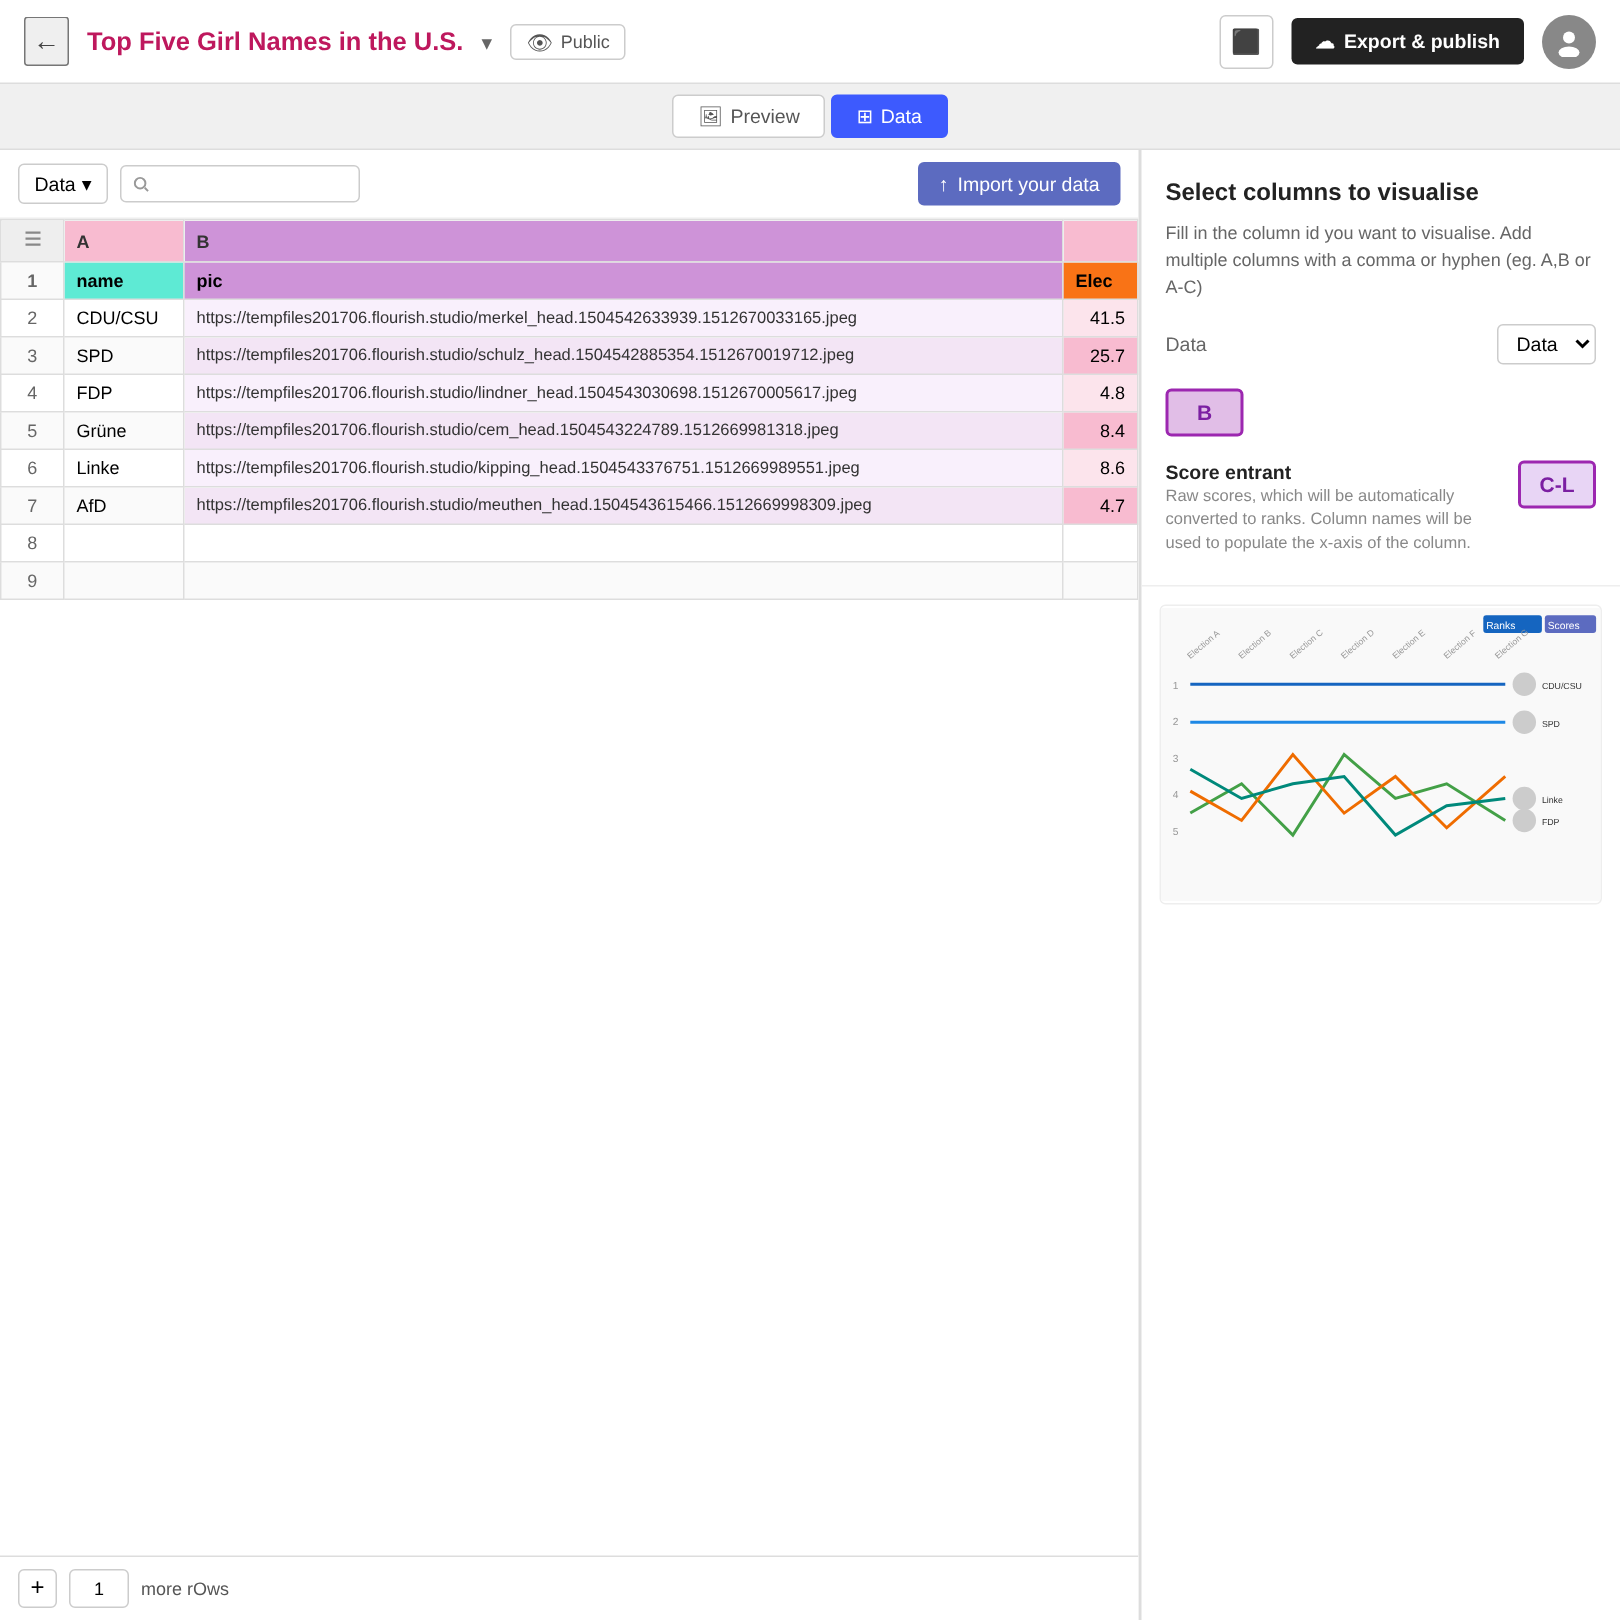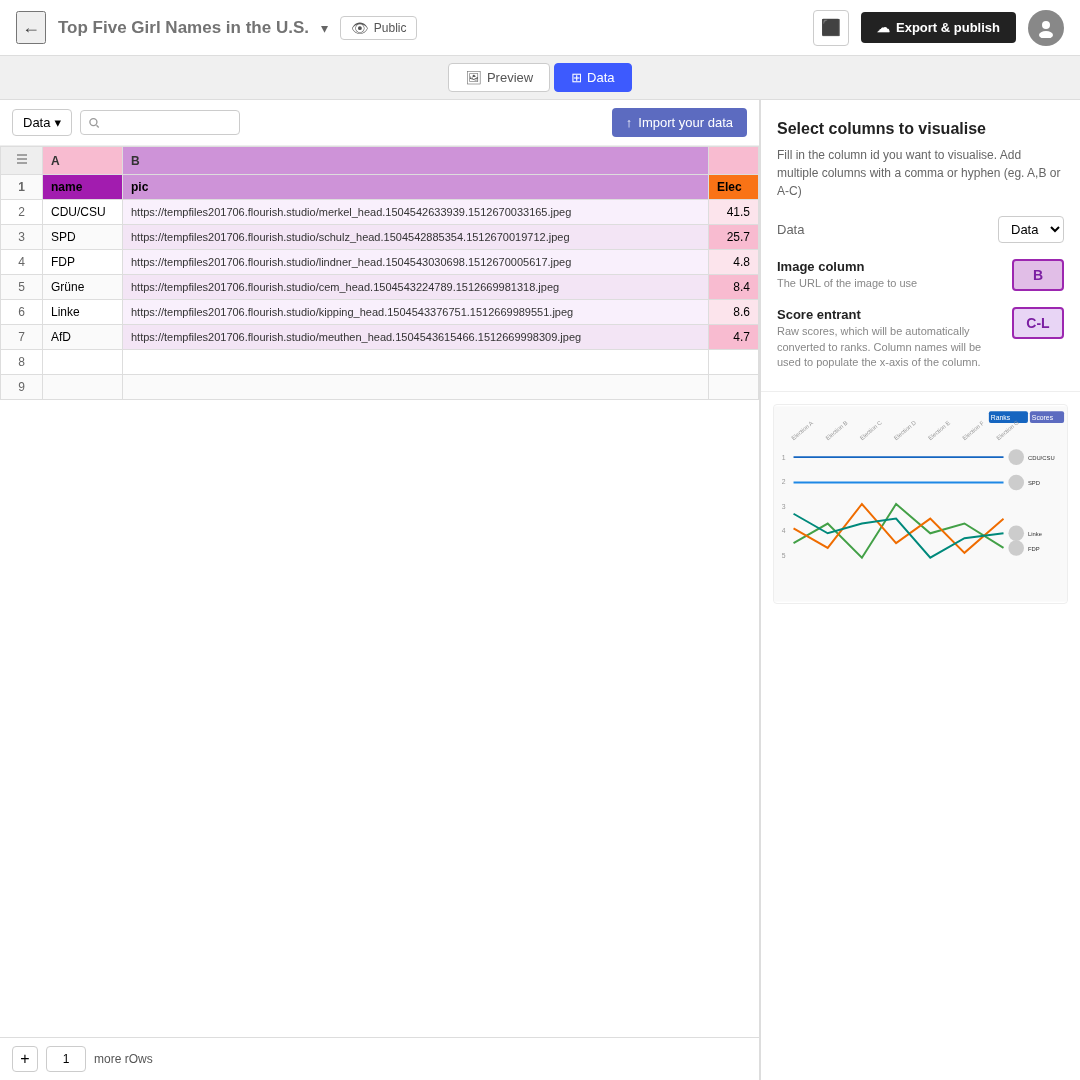--- a/index.html
+++ b/index.html
@@ -11,7 +11,7 @@
       height: 56px; padding: 0 16px; gap: 12px;
     }
     .back-btn { cursor: pointer; color: #444; font-size: 18px; padding: 4px; }
-    .project-title { font-size: 17px; font-weight: 600; color: #737373; }
+    .project-title { font-size: 17px; font-weight: 600; color: #be185d; }
     .dropdown-arrow { color: #666; font-size: 14px; cursor: pointer; }
     .public-badge {
       display: flex; align-items: center; gap: 5px;

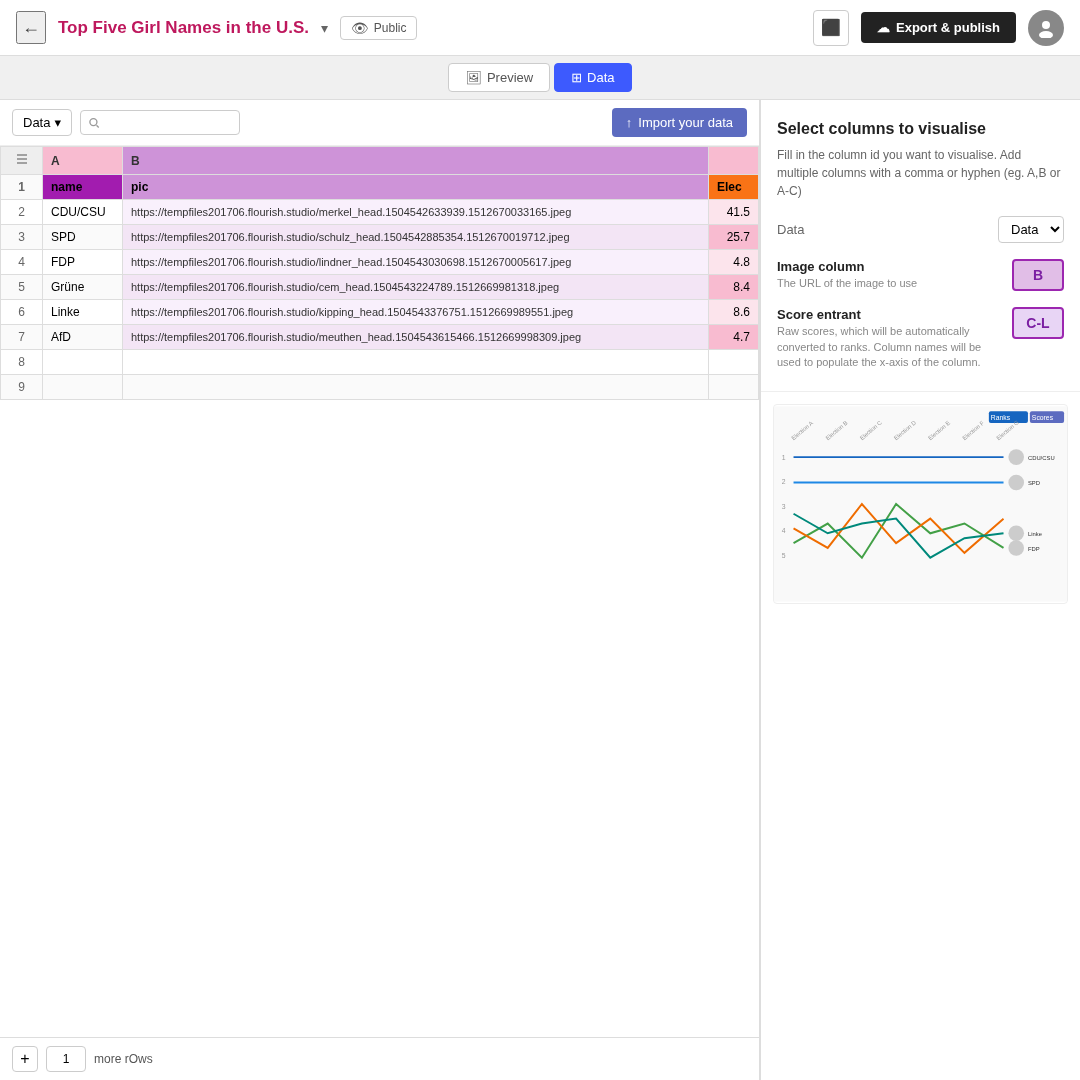--- a/index.html
+++ b/index.html
@@ -91,7 +91,7 @@
     th.col-c { background: #f8bbd0; color: #333; width: 50px; }
 
     tr.row-header td { border: 1px solid #ddd; padding: 5px 8px; font-weight: 600; font-size: 12px; background: #fafafa; }
-    tr.row-header td.name-header { background: #a21caf; }
+    tr.row-header td.name-header { background: #5eead4; }
     tr.row-header td.pic-header { background: #ce93d8; }
     tr.row-header td.elec-header { background: #f97316; }
 

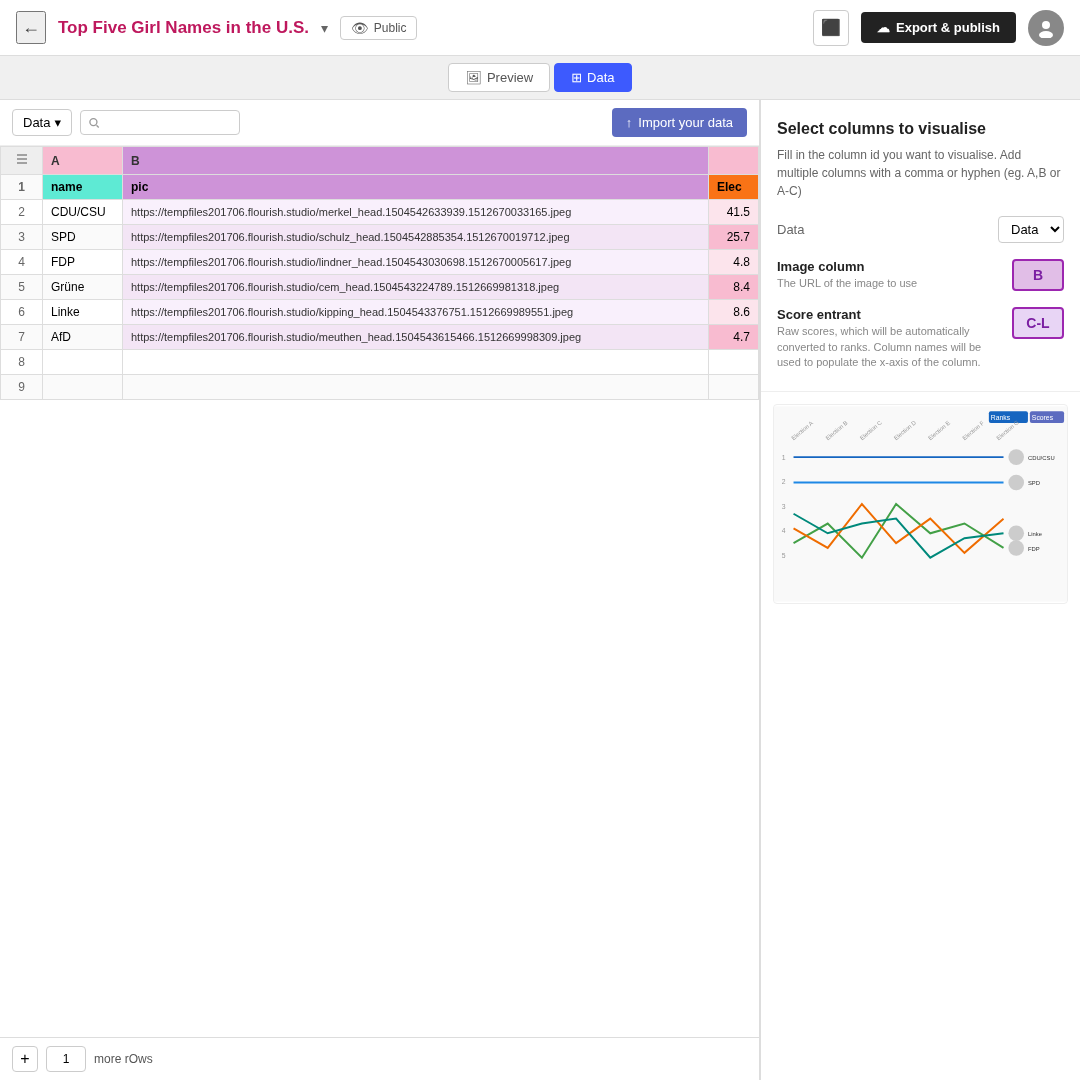--- a/index.html
+++ b/index.html
@@ -337,10 +337,6 @@
 
 
         <div class="config-item">
-          <div class="config-info">
-            <div class="config-name">Image column</div>
-            <div class="config-desc">The URL of the image to use</div>
-          </div>
           <div class="col-tag purple">B</div>
         </div>
 

